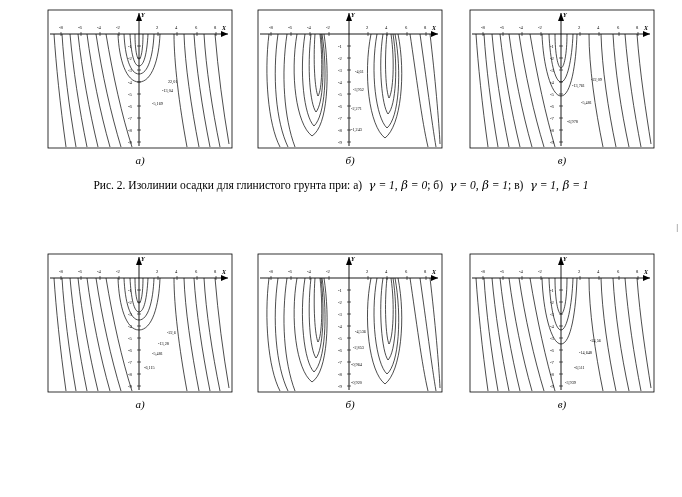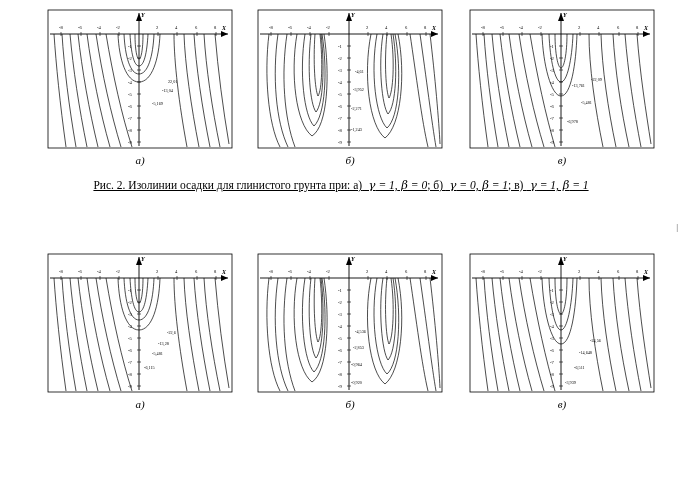--- a/index.html
+++ b/index.html
@@ -66,7 +66,6 @@
     font-family: "Liberation Serif", serif;
     font-size: 11.5px;
     white-space: nowrap;
-    text-decoration: underline;
   }
   #cap2 { top: 178px; }
 

